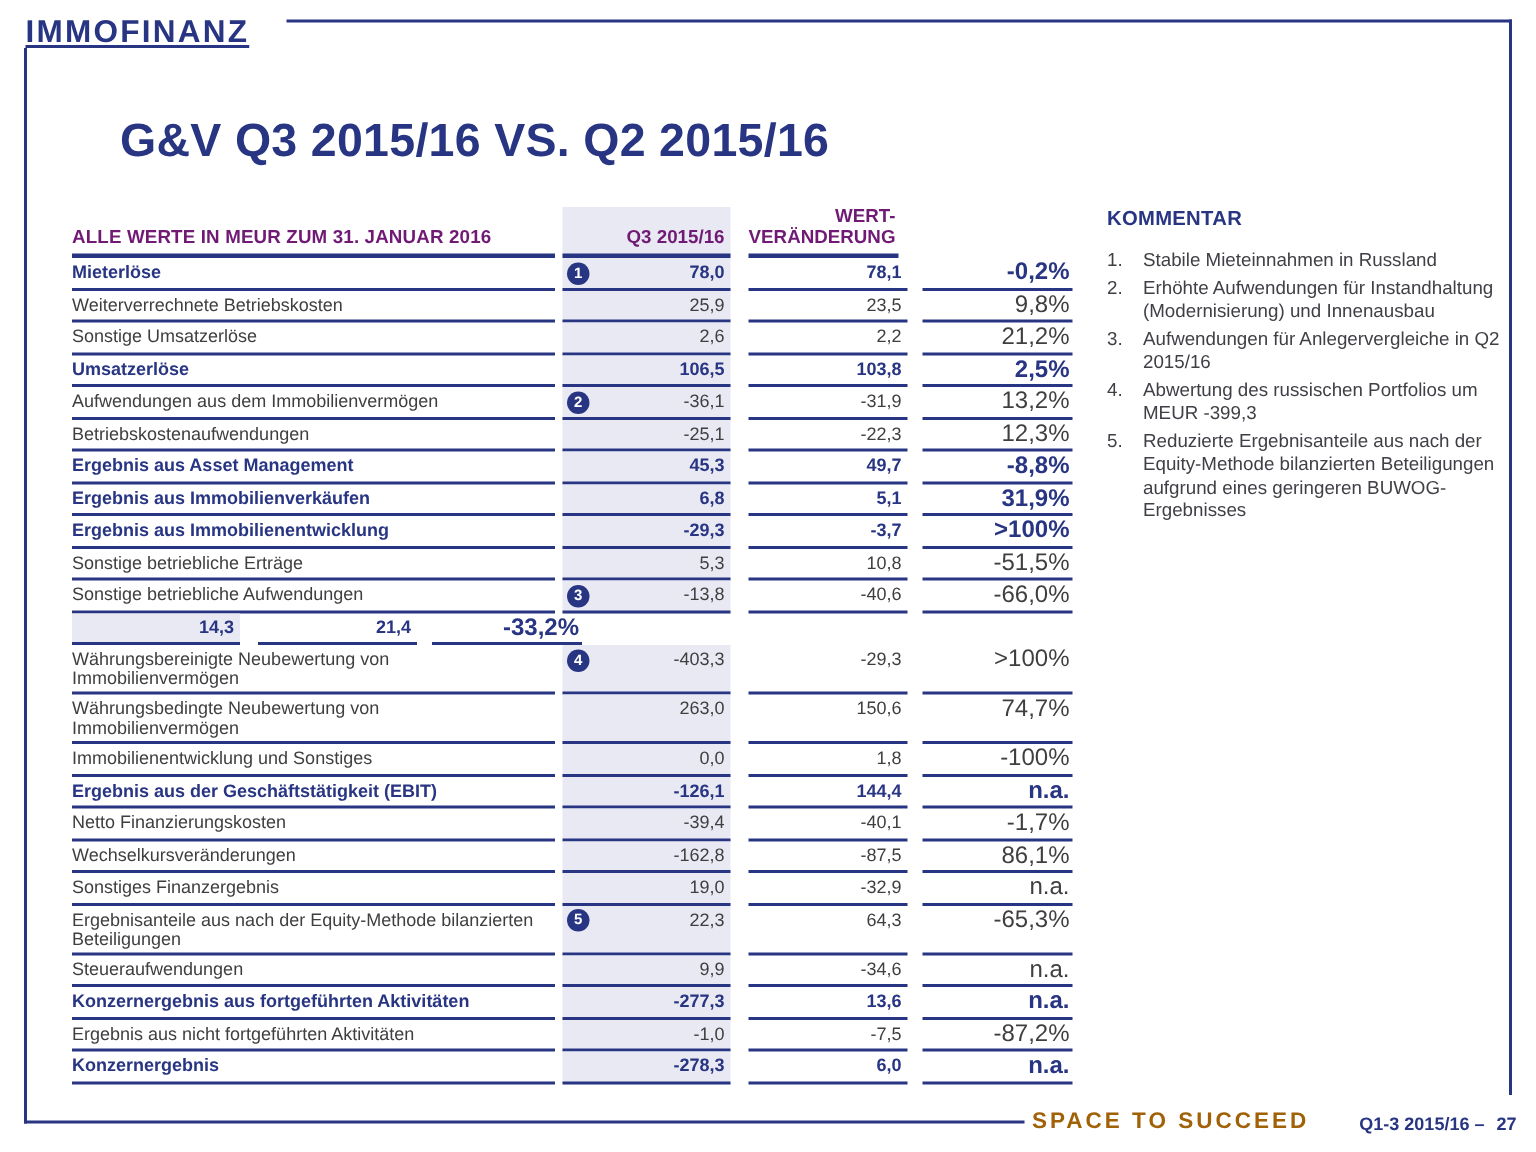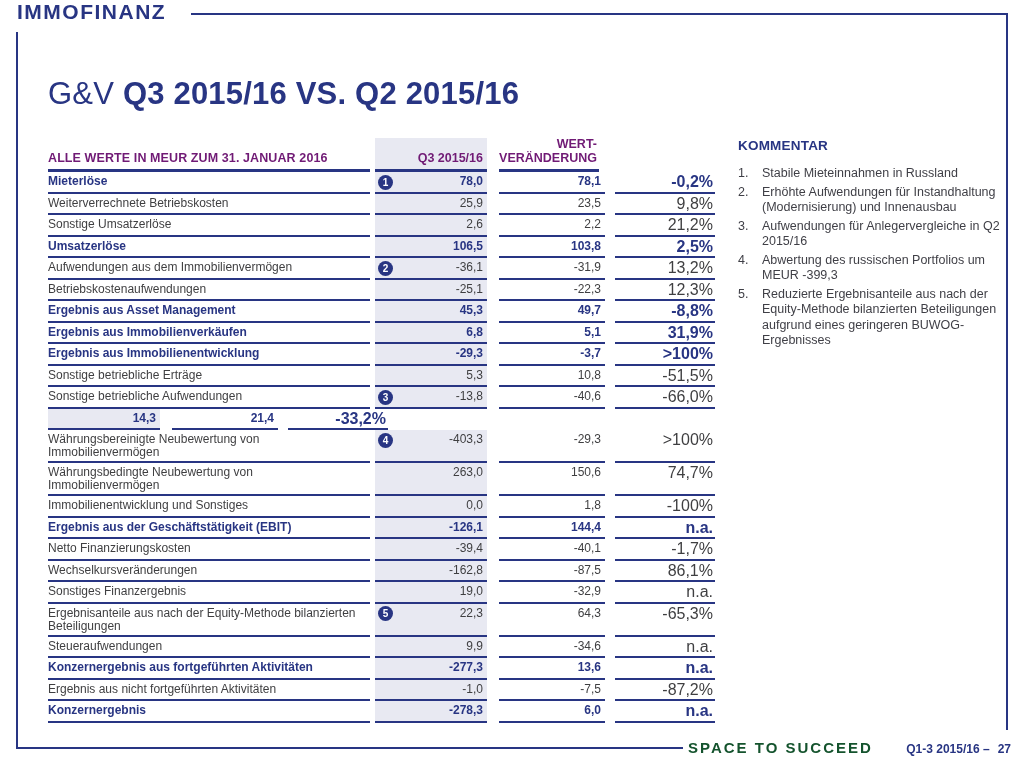--- a/index.html
+++ b/index.html
@@ -21,8 +21,8 @@
 
   
   #logo {
-    position:absolute; left:17px; top:0;
-    font-size:21px; font-weight:bold; letter-spacing:1.5px; color:#283583;
+    position:absolute; left:17px; top:10px;
+    font-size:21px; font-weight:bold; letter-spacing:1.5px; color:#283583;text-decoration:underline;
   }
   #title {
     position:absolute; left:48px; top:76px;

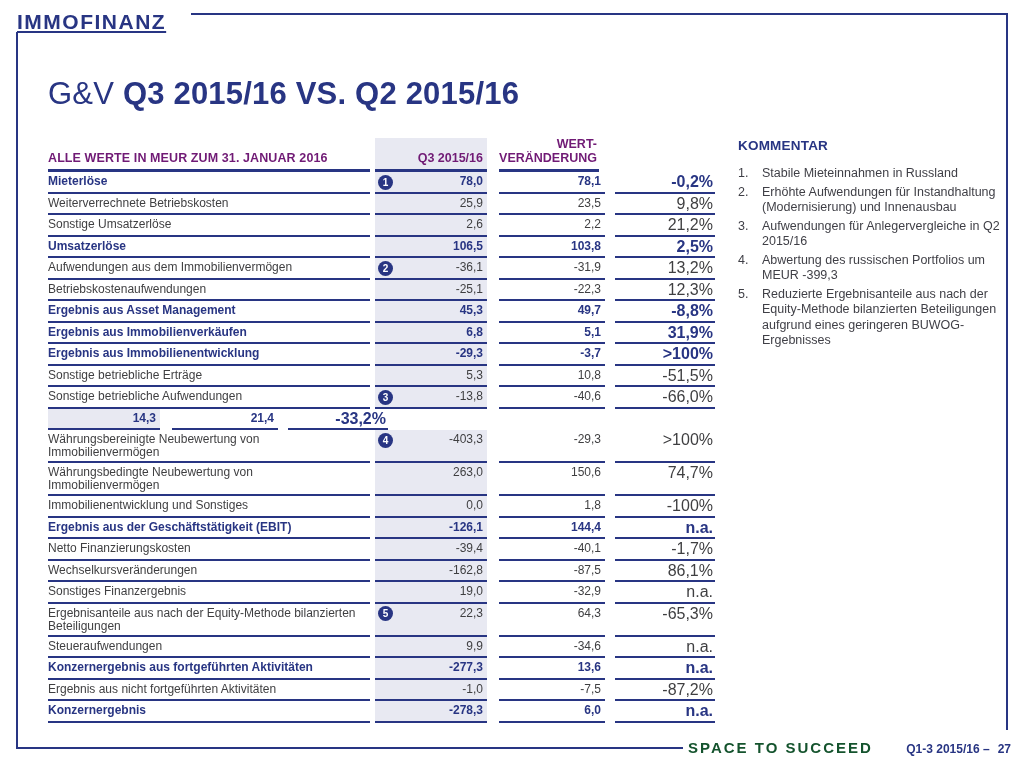--- a/index.html
+++ b/index.html
@@ -28,7 +28,7 @@
     position:absolute; left:48px; top:76px;
     font-size:31px; color:#283583; letter-spacing:0.2px; white-space:nowrap;
   }
-  #title .t-bold { font-weight:normal; }
+  #title .t-bold { font-weight:bold;margin-left:32px; }
 
   
   #pl-table { position:absolute; left:48px; top:138px; width:667px; }

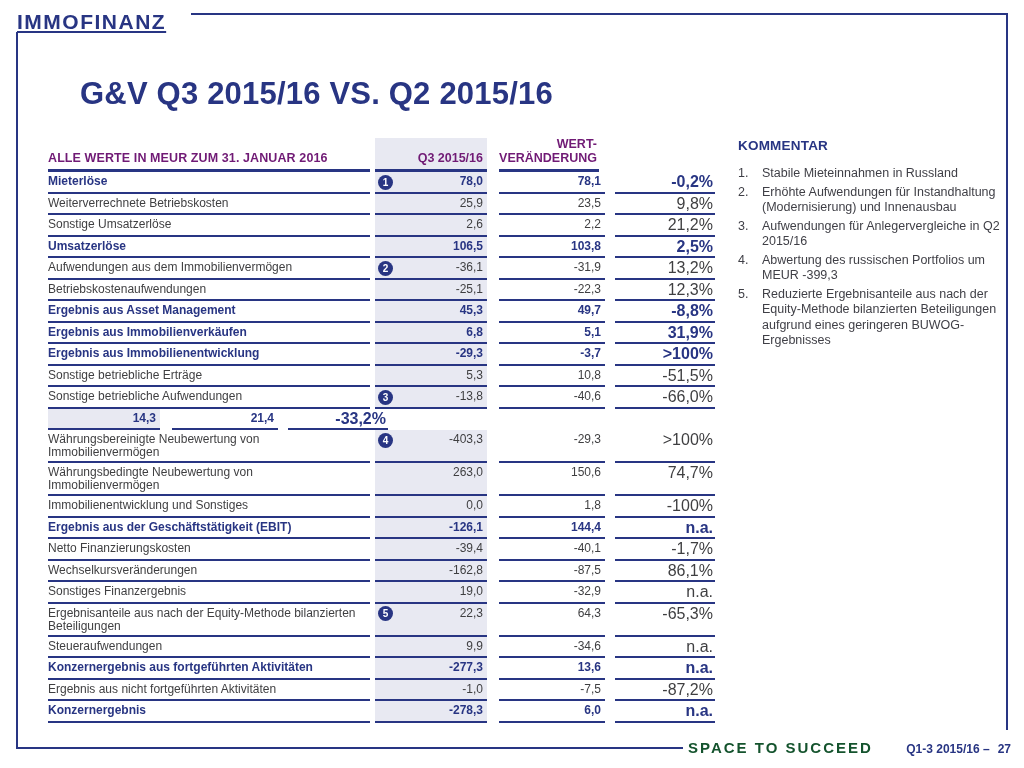--- a/index.html
+++ b/index.html
@@ -66,7 +66,7 @@
   
   #footer-tagline {
     position:absolute; left:688px; top:739px;
-    font-size:15px; font-weight:bold; letter-spacing:2px; color:#14532d; white-space:nowrap;
+    font-size:15px; font-weight:bold; letter-spacing:2px; color:#a16207; white-space:nowrap;
   }
   #footer-page {
     position:absolute; right:13px; top:742px;

